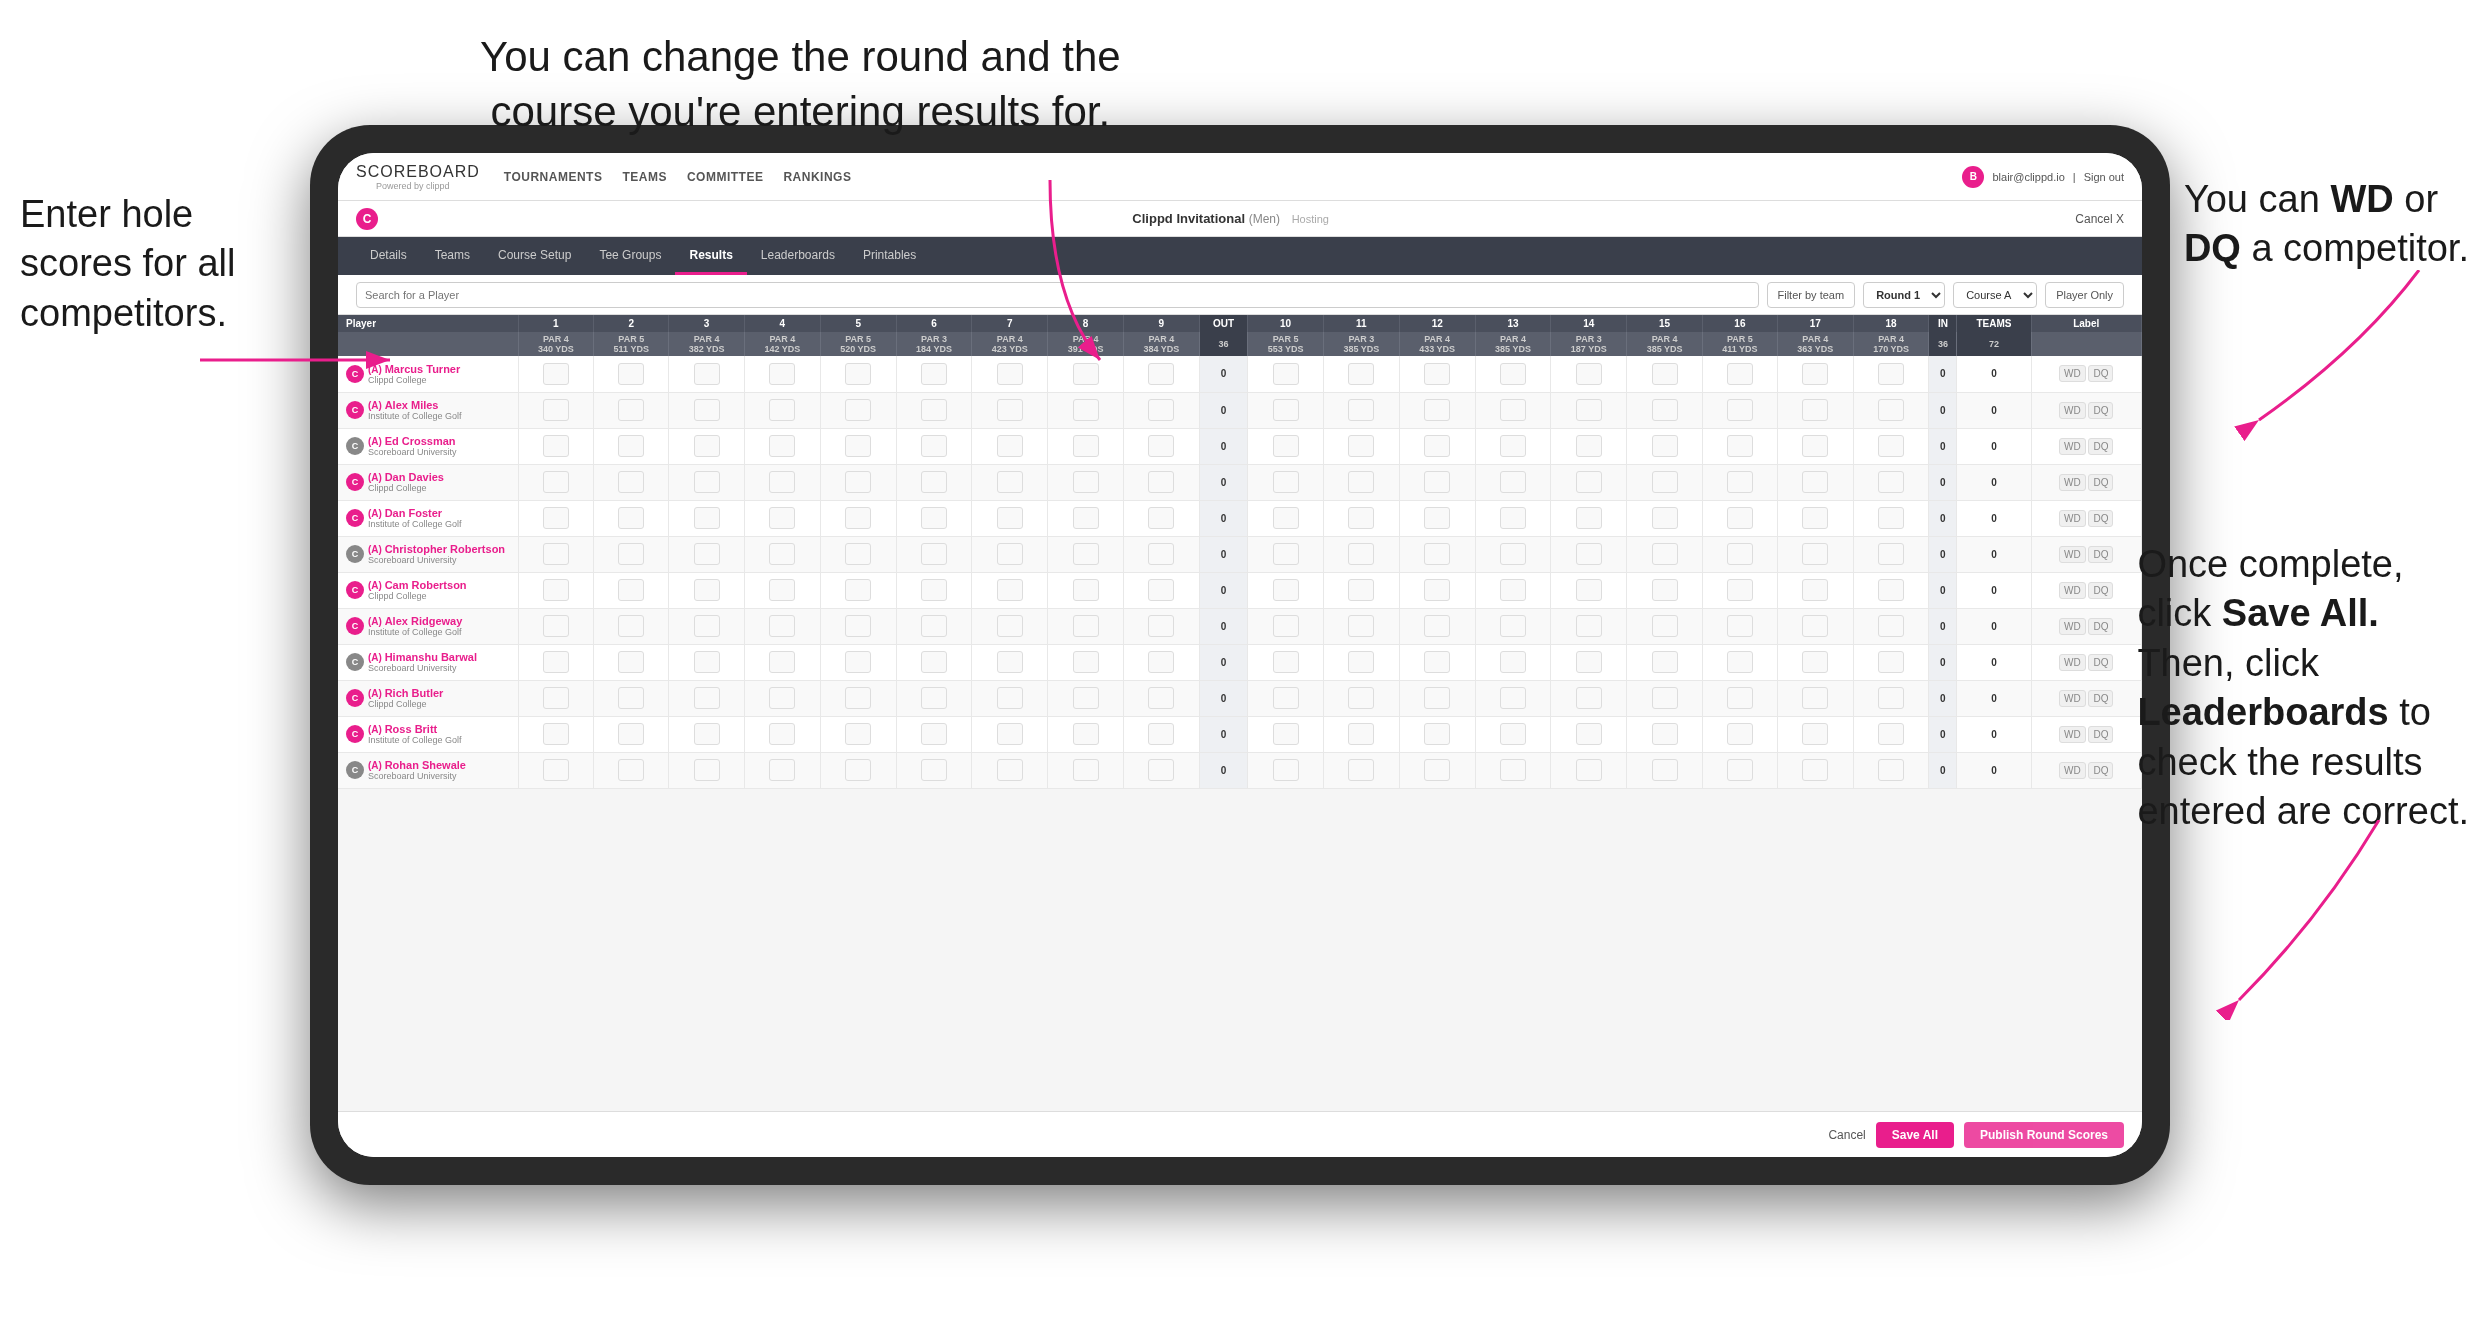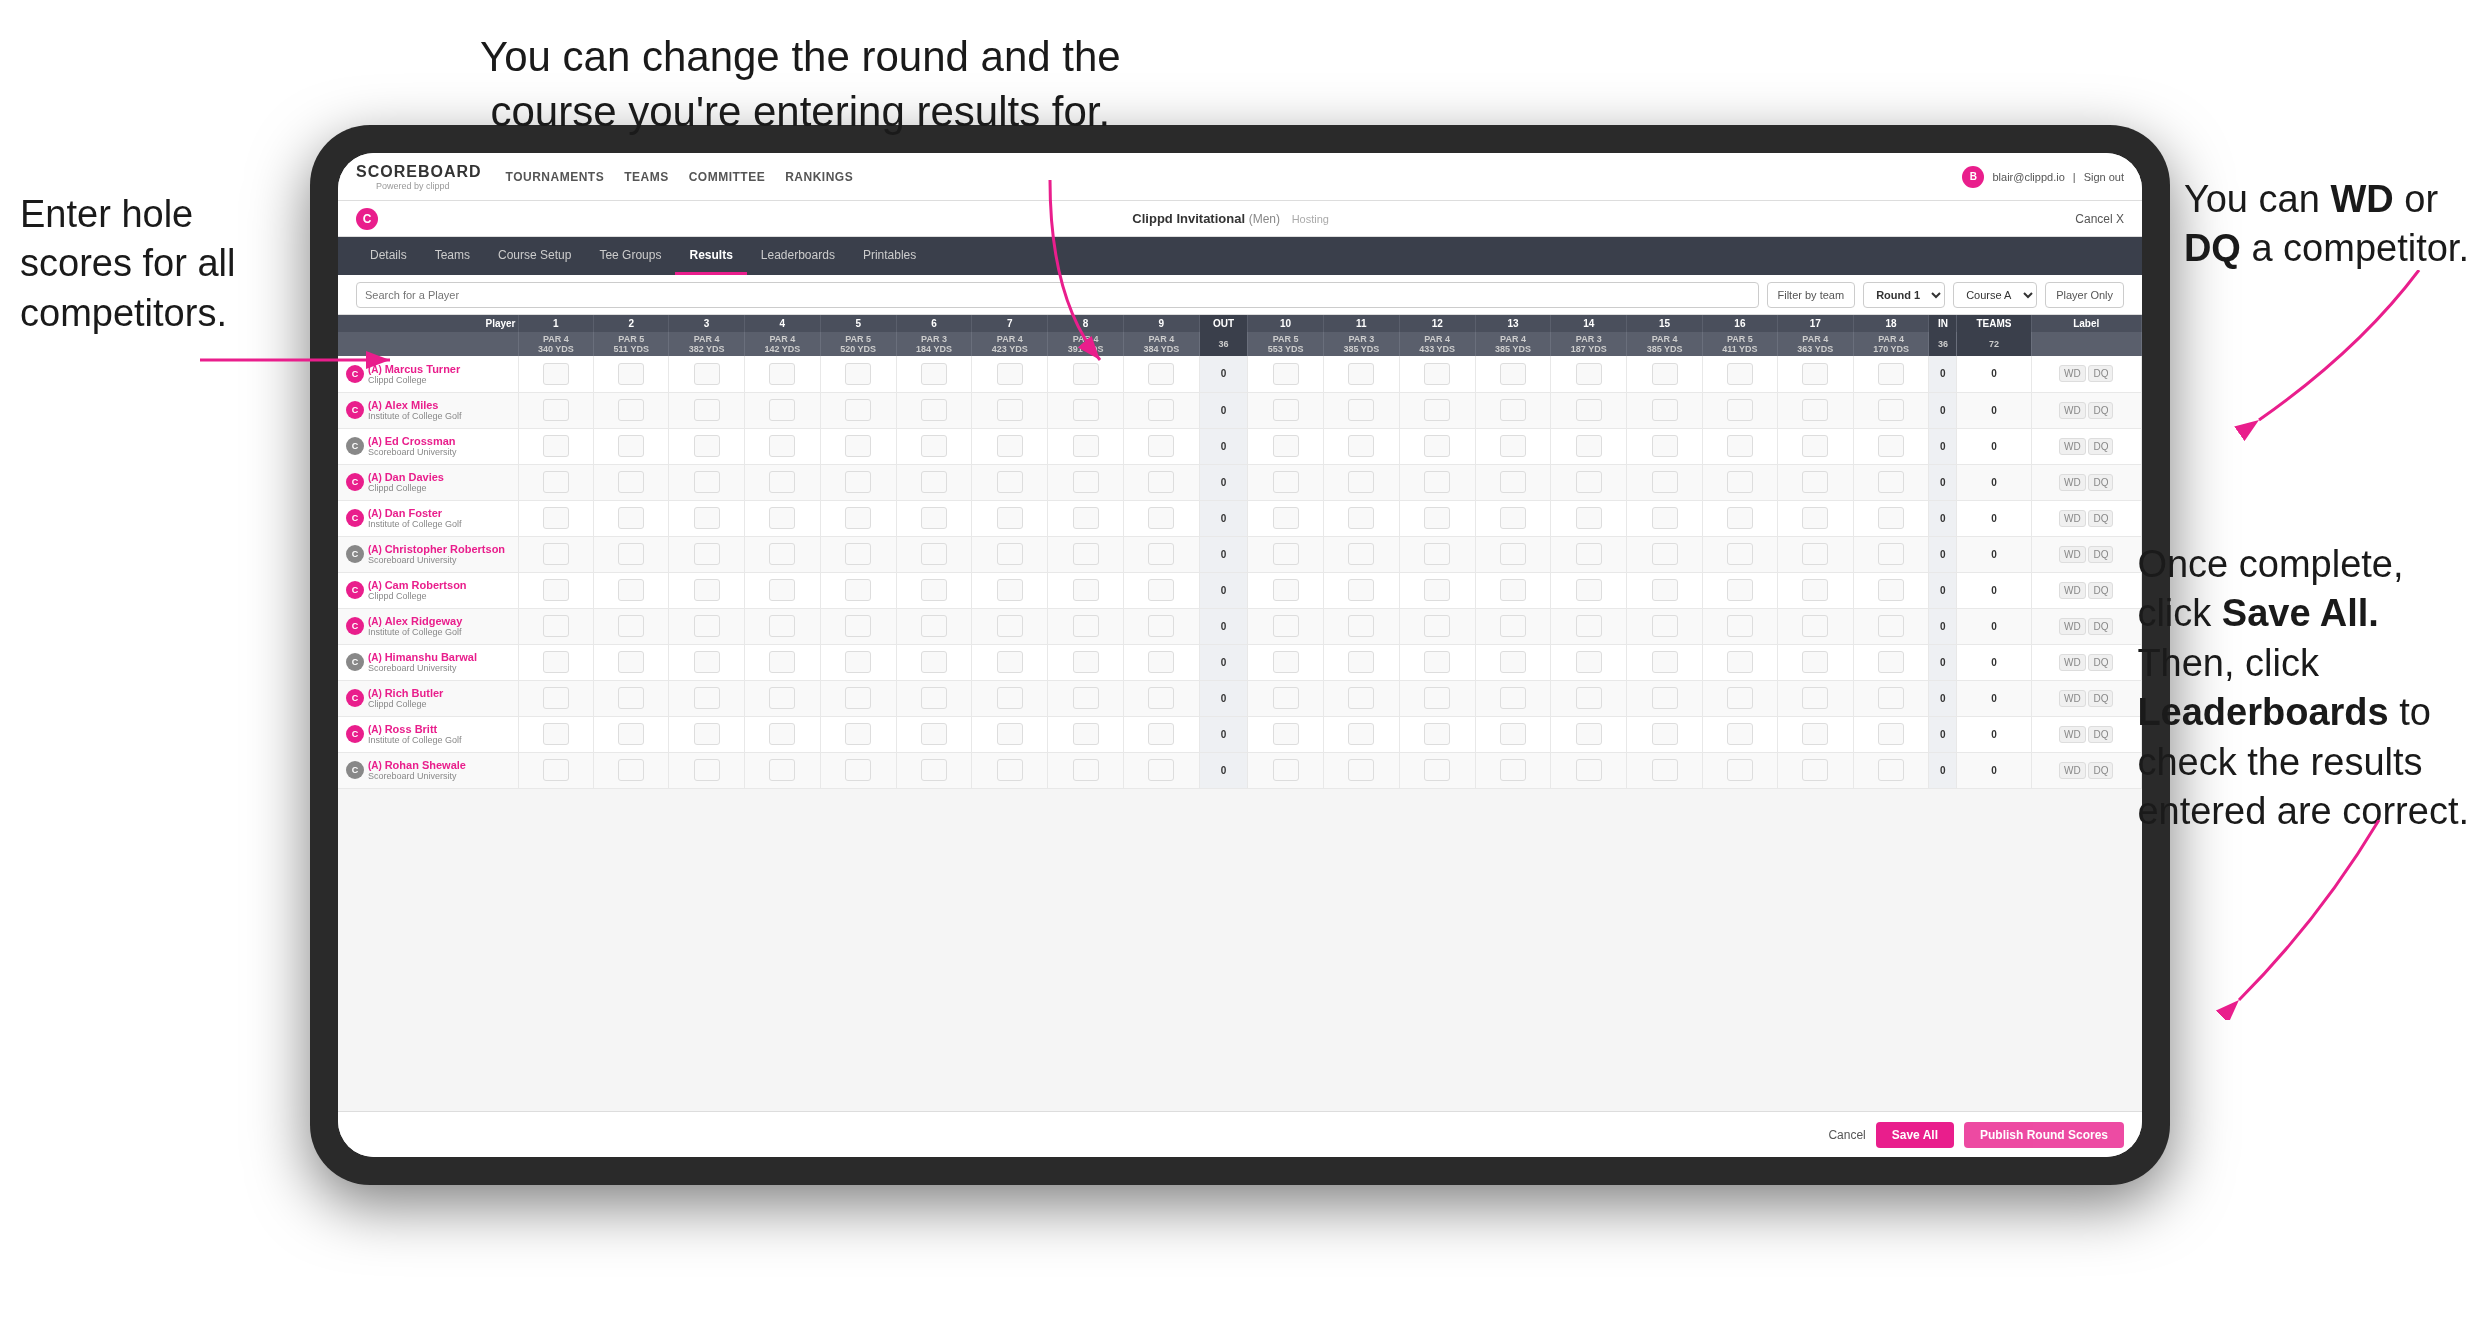--- a/index.html
+++ b/index.html
@@ -84,7 +84,7 @@
     }
     .scoreboard-logo .title {
       font-size: 16px;
-      font-weight: 700;
+      font-weight: 400;
       color: #333;
       letter-spacing: 1px;
     }

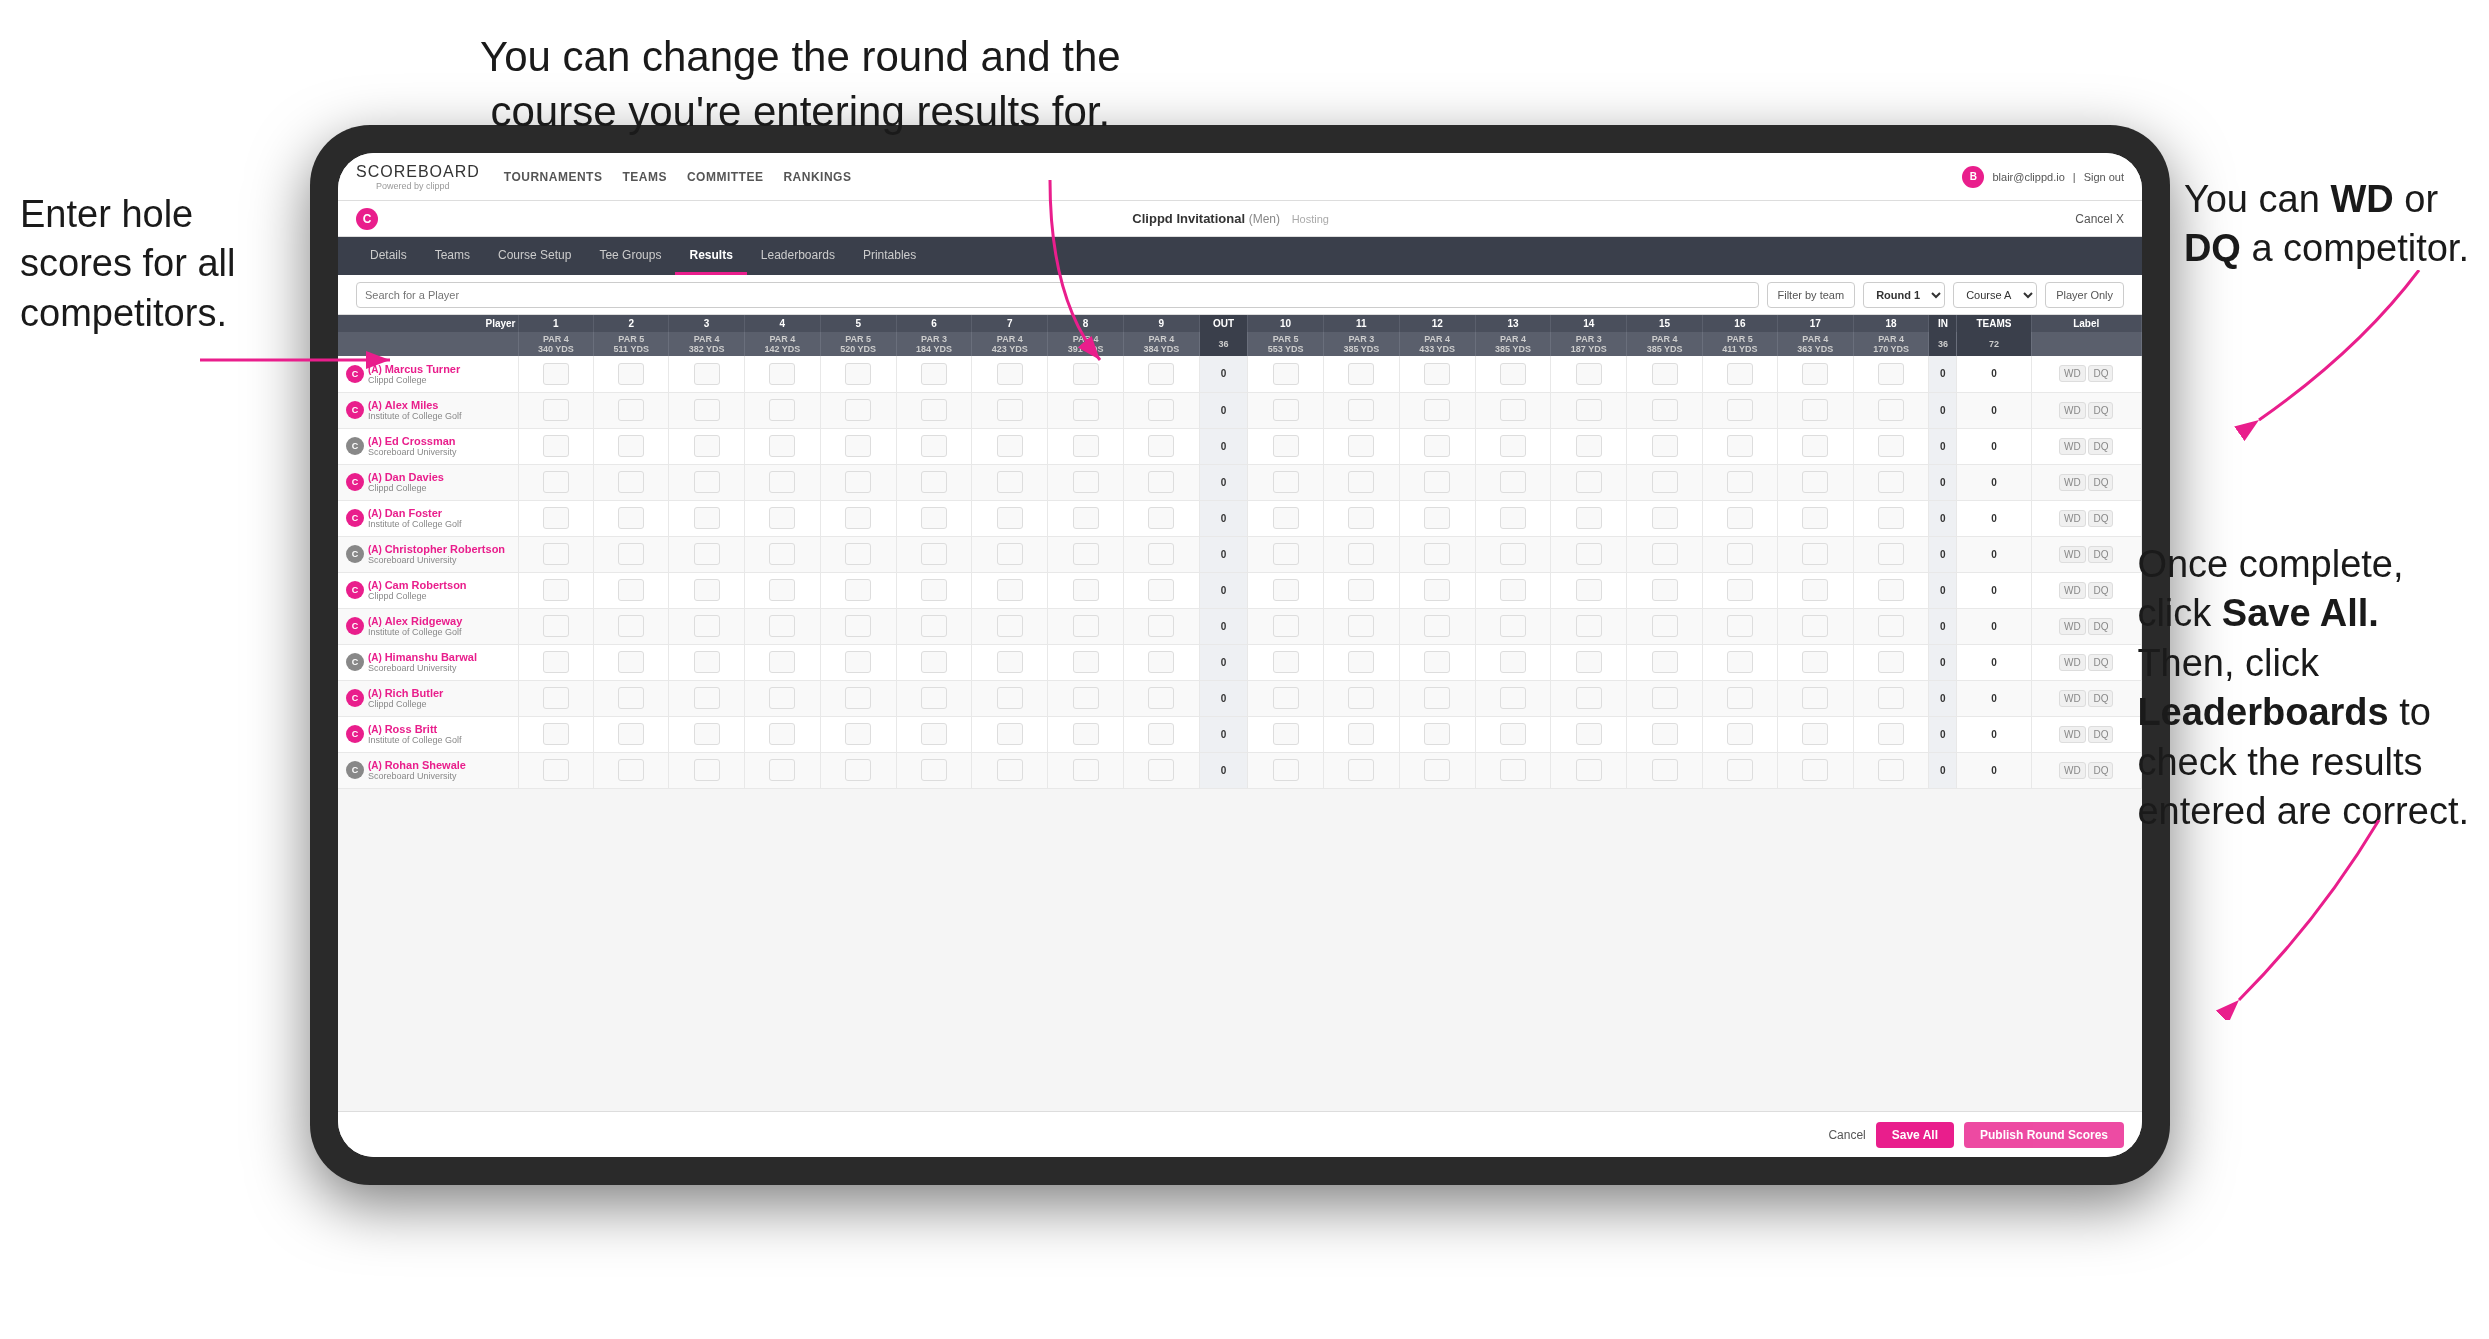--- a/index.html
+++ b/index.html
@@ -272,7 +272,7 @@
       white-space: nowrap;
     }
     table.score-table thead tr.hole-header th.player-col {
-      text-align: right;
+      text-align: left;
       padding-left: 8px;
       width: 180px;
       min-width: 180px;

